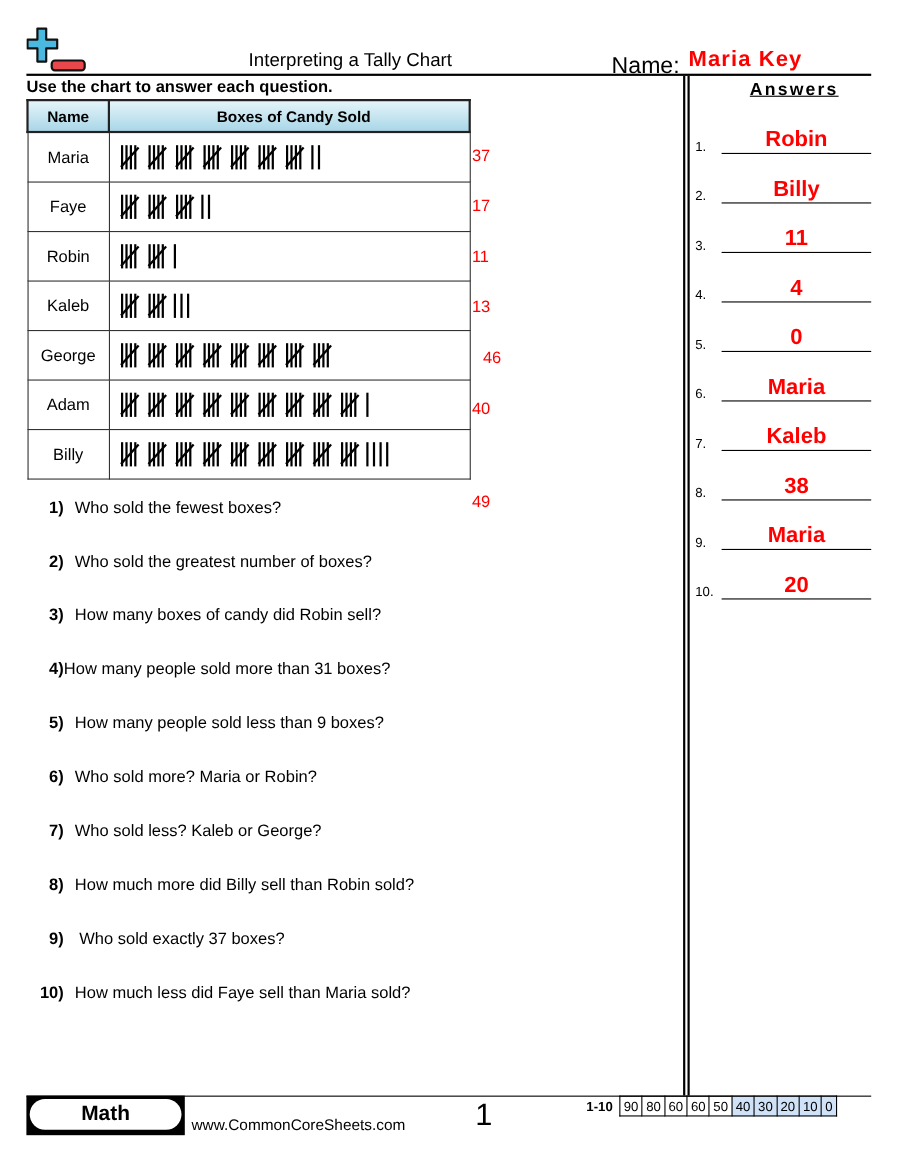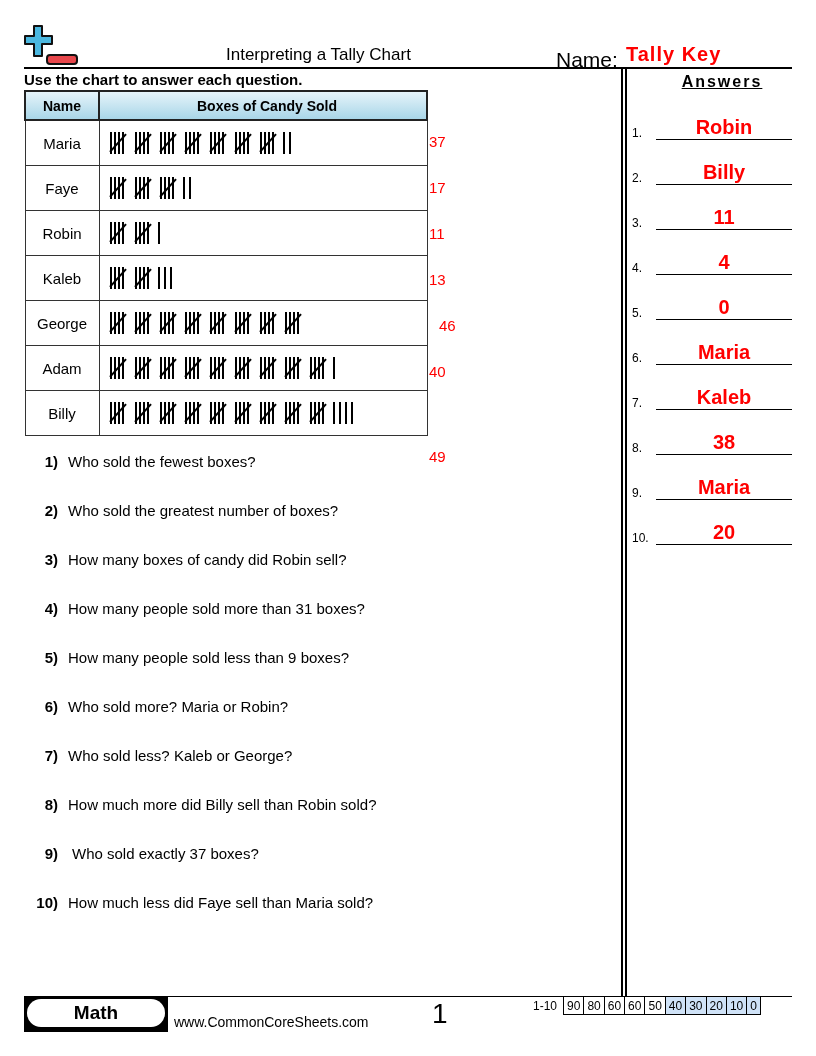--- a/index.html
+++ b/index.html
@@ -69,7 +69,7 @@
 
 <div class="abs title">Interpreting a Tally Chart</div>
 <div class="abs name-label">Name:</div>
-<div class="abs name-value">Tally Key</div>
+<div class="abs name-value">Maria Key</div>
 <div class="abs header-rule"></div>
 <div class="abs instructions">Use the chart to answer each question.</div>
 

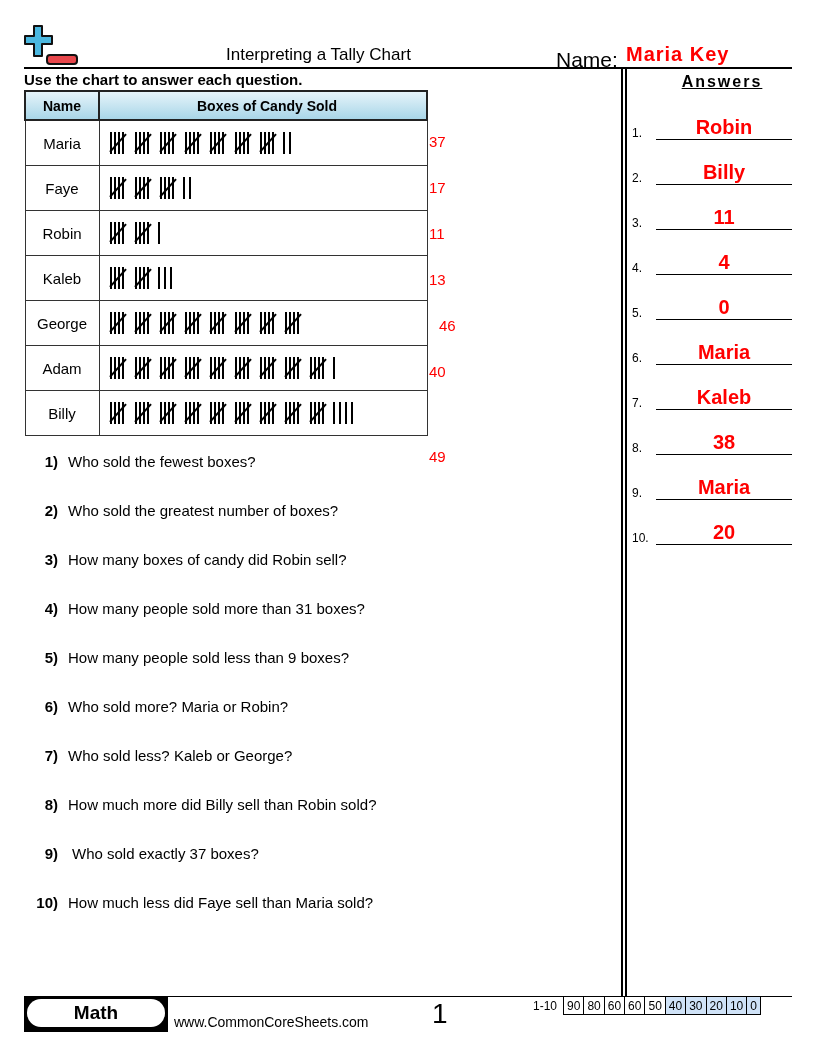--- a/index.html
+++ b/index.html
@@ -455,7 +455,7 @@
     <div class="abs q" style="top: 453px;"><span class="qn">1)</span><span class="qt" style="margin-left:10px">Who sold the fewest boxes?</span></div>
     <div class="abs q" style="top: 502px;"><span class="qn">2)</span><span class="qt" style="margin-left:10px">Who sold the greatest number of boxes?</span></div>
     <div class="abs q" style="top: 551px;"><span class="qn">3)</span><span class="qt" style="margin-left:10px">How many boxes of candy did Robin sell?</span></div>
-    <div class="abs q" style="top: 600px;"><span class="qn">4)</span><span class="qt" style="margin-left:10px">How many people sold more than 31 boxes?</span></div>
+    <div class="abs q" style="top: 600px;"><span class="qn">4)</span><span class="qt" style="">How many people sold more than 31 boxes?</span></div>
     <div class="abs q" style="top: 649px;"><span class="qn">5)</span><span class="qt" style="margin-left:10px">How many people sold less than 9 boxes?</span></div>
     <div class="abs q" style="top: 698px;"><span class="qn">6)</span><span class="qt" style="margin-left:10px">Who sold more? Maria or Robin?</span></div>
     <div class="abs q" style="top: 747px;"><span class="qn">7)</span><span class="qt" style="margin-left:10px">Who sold less? Kaleb or George?</span></div>

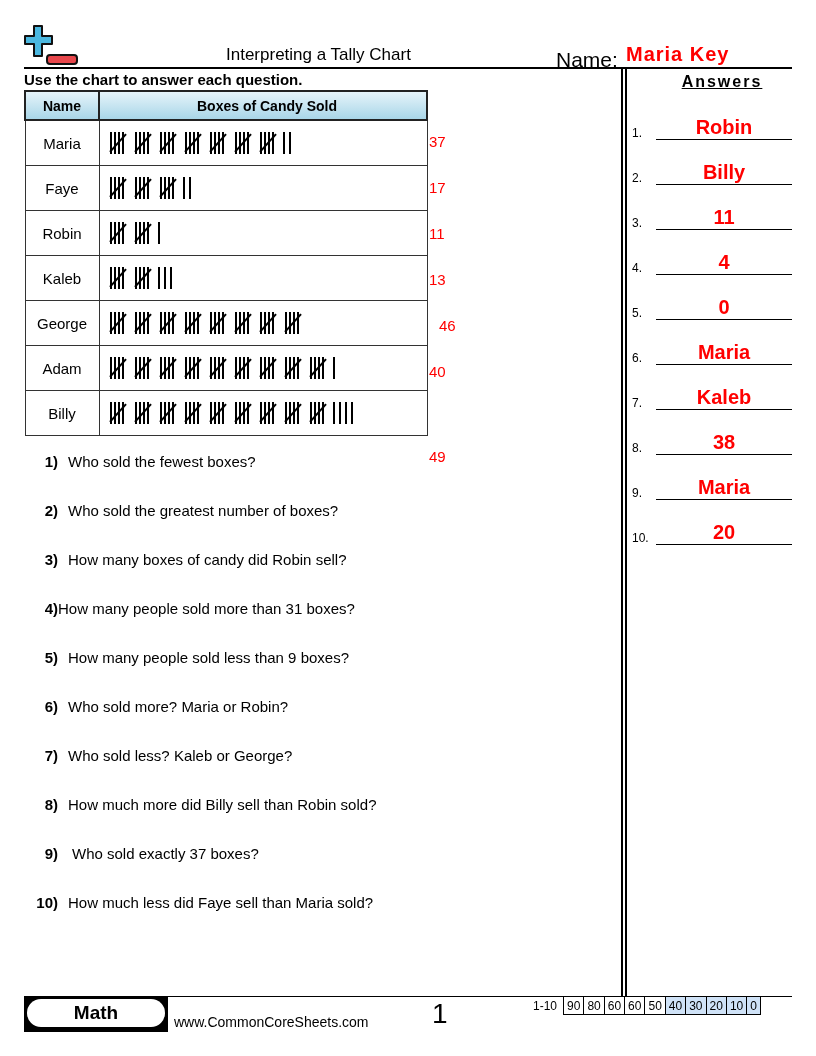--- a/index.html
+++ b/index.html
@@ -55,7 +55,7 @@
   .page-num { left: 432px; top: 998px; font-size: 28px; }
   .score-table { left: 530px; top: 996px; border-collapse: collapse; font-size: 12px; }
   .score-table td { height: 17px; padding: 0 3px; text-align: center; border: 1px solid #000; }
-  .score-table td.lbl { border: none; padding-right: 6px; }
+  .score-table td.lbl { border: none; padding-right: 6px; font-weight: bold; }
 </style>
 </head>
 <body>

